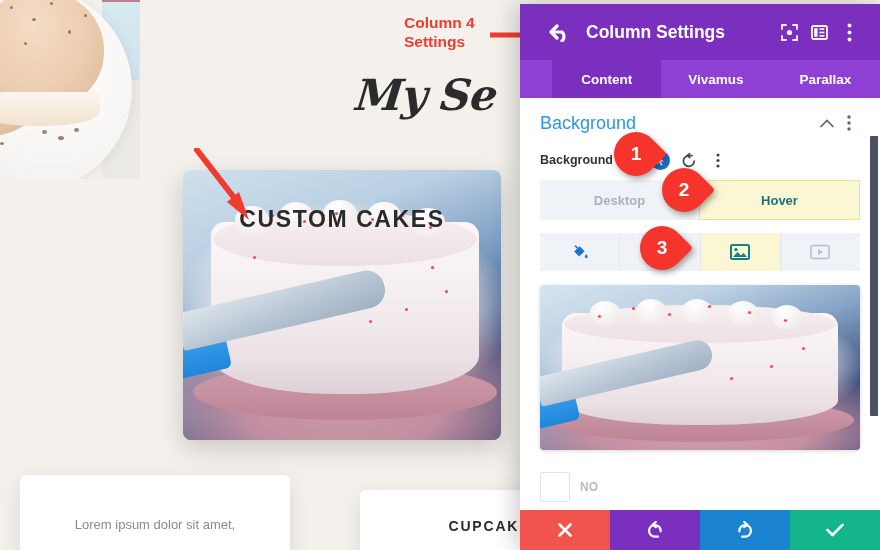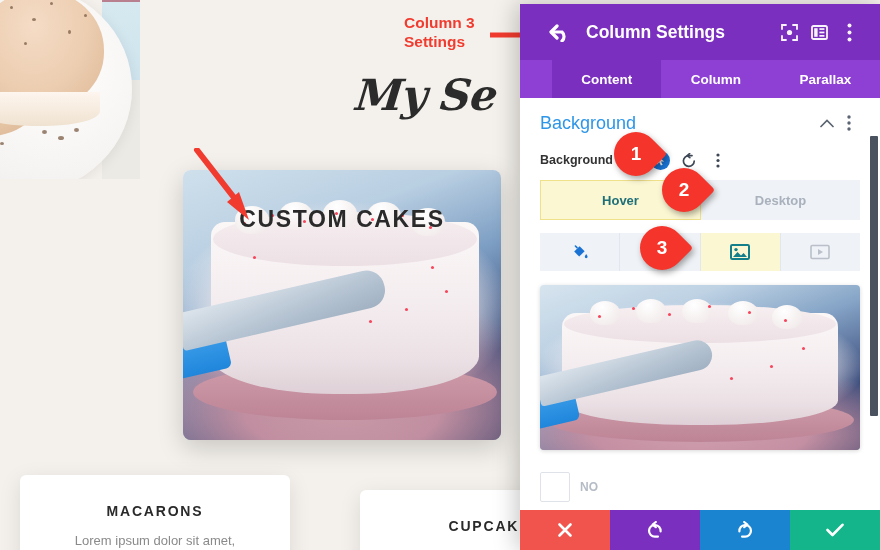--- a/index.html
+++ b/index.html
@@ -548,7 +548,7 @@
   </div>
 </div>
 
-<div class="anno-label">Column 3
+<div class="anno-label">Column 4
 Settings</div>
 
 <svg class="anno-arrow-h" viewBox="0 0 58 14">

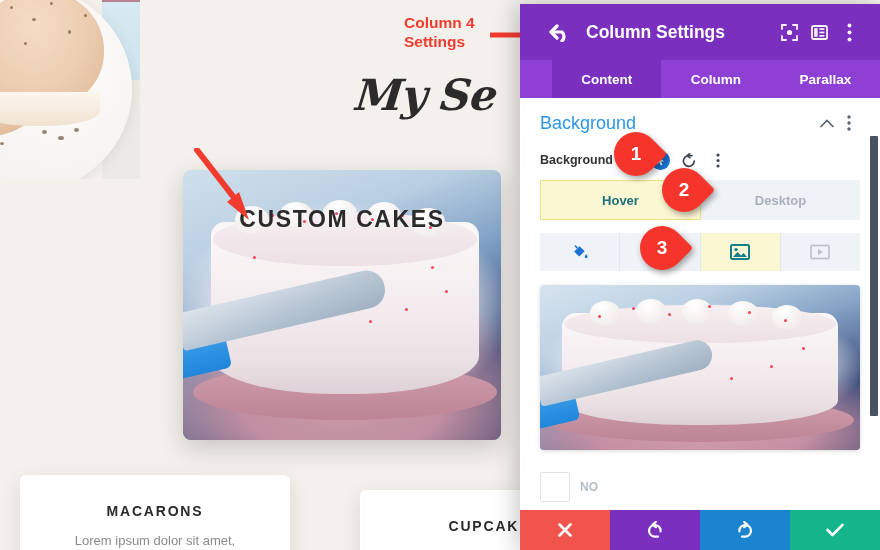--- a/index.html
+++ b/index.html
@@ -597,7 +597,7 @@
 
   <div class="panel-tabs">
     <div class="tab active">Content</div>
-    <div class="tab">Column</div>
+    <div class="tab">Vivamus</div>
     <div class="tab">Parallax</div>
   </div>
 

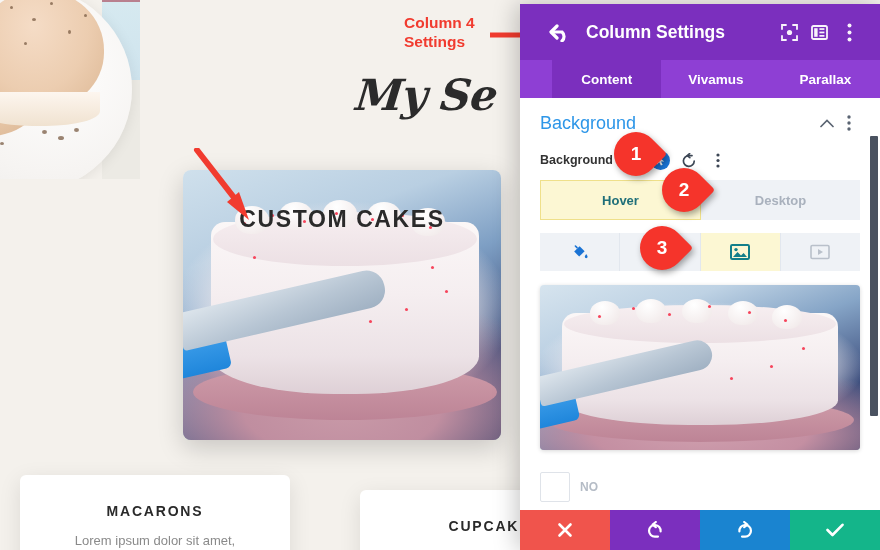--- a/index.html
+++ b/index.html
@@ -648,8 +648,8 @@
     </div>
 
     <div class="state-toggle">
+      <div class="st off">Desktop</div>
       <div class="st on">Hover</div>
-      <div class="st off">Desktop</div>
     </div>
 
     <div class="bg-tabs">

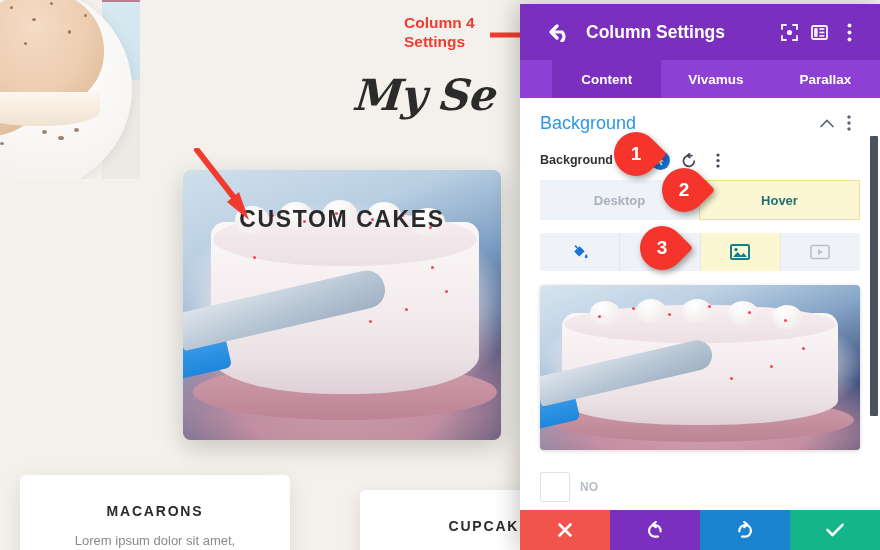--- a/index.html
+++ b/index.html
@@ -538,7 +538,6 @@
   </div>
 
   <div class="mini-card" id="card-macarons">
-    <div class="mc-title">MACARONS</div>
     <div class="mc-body">Lorem ipsum dolor sit amet,</div>
   </div>
 

